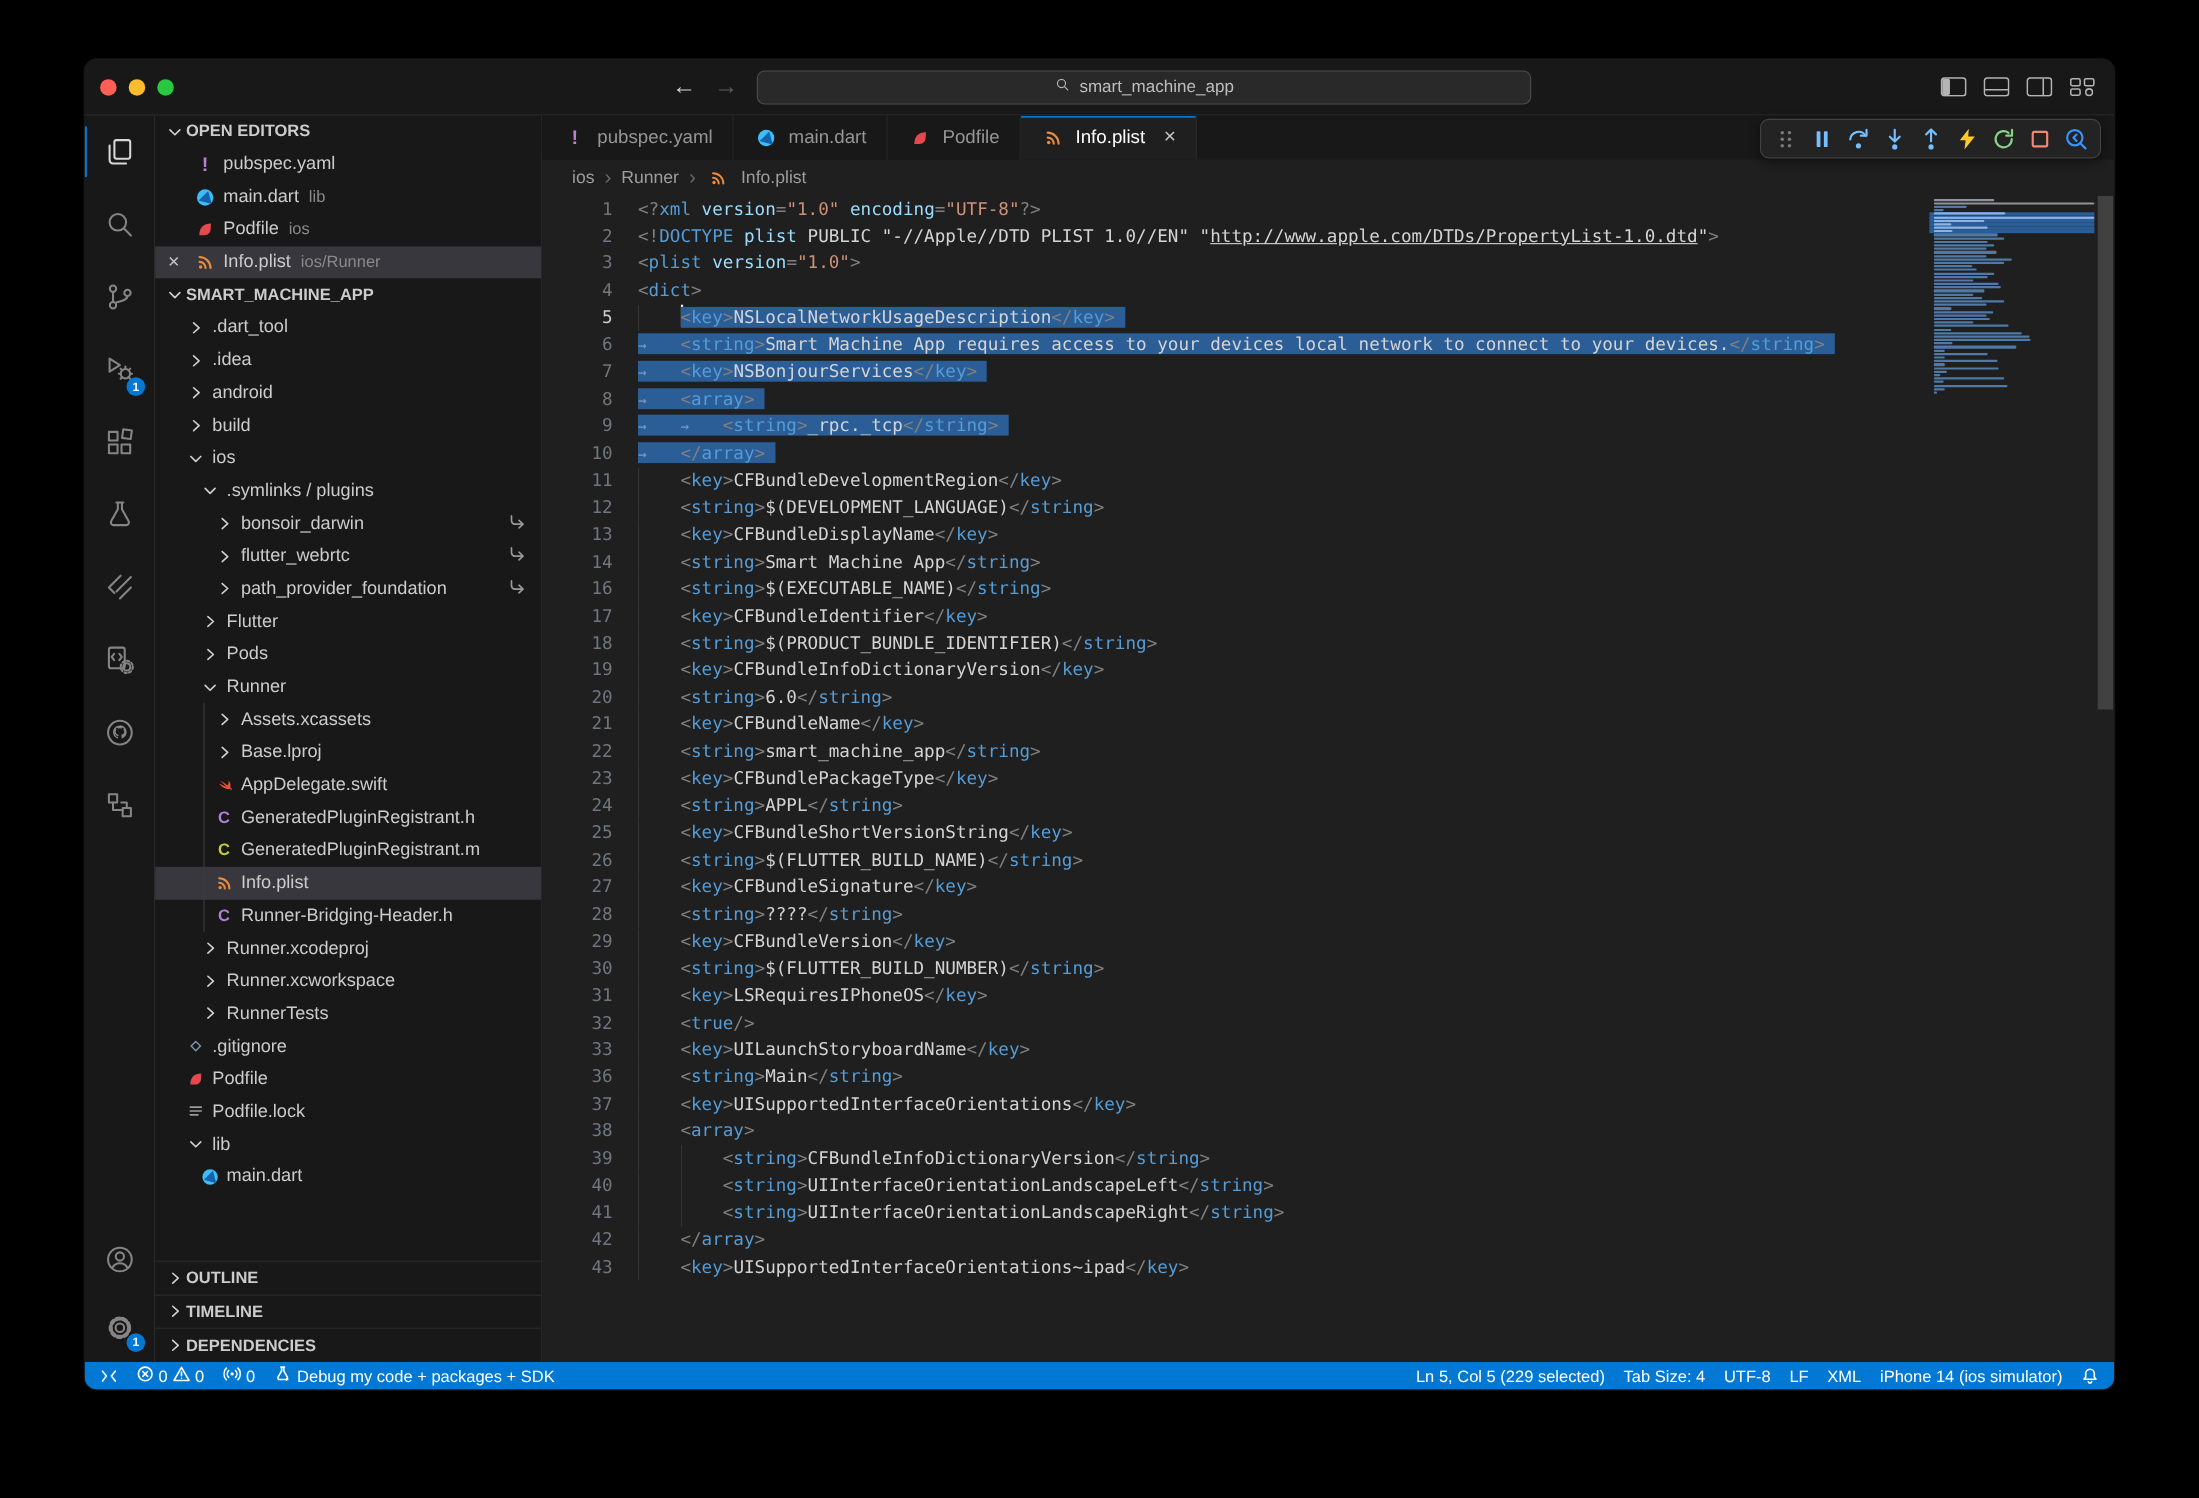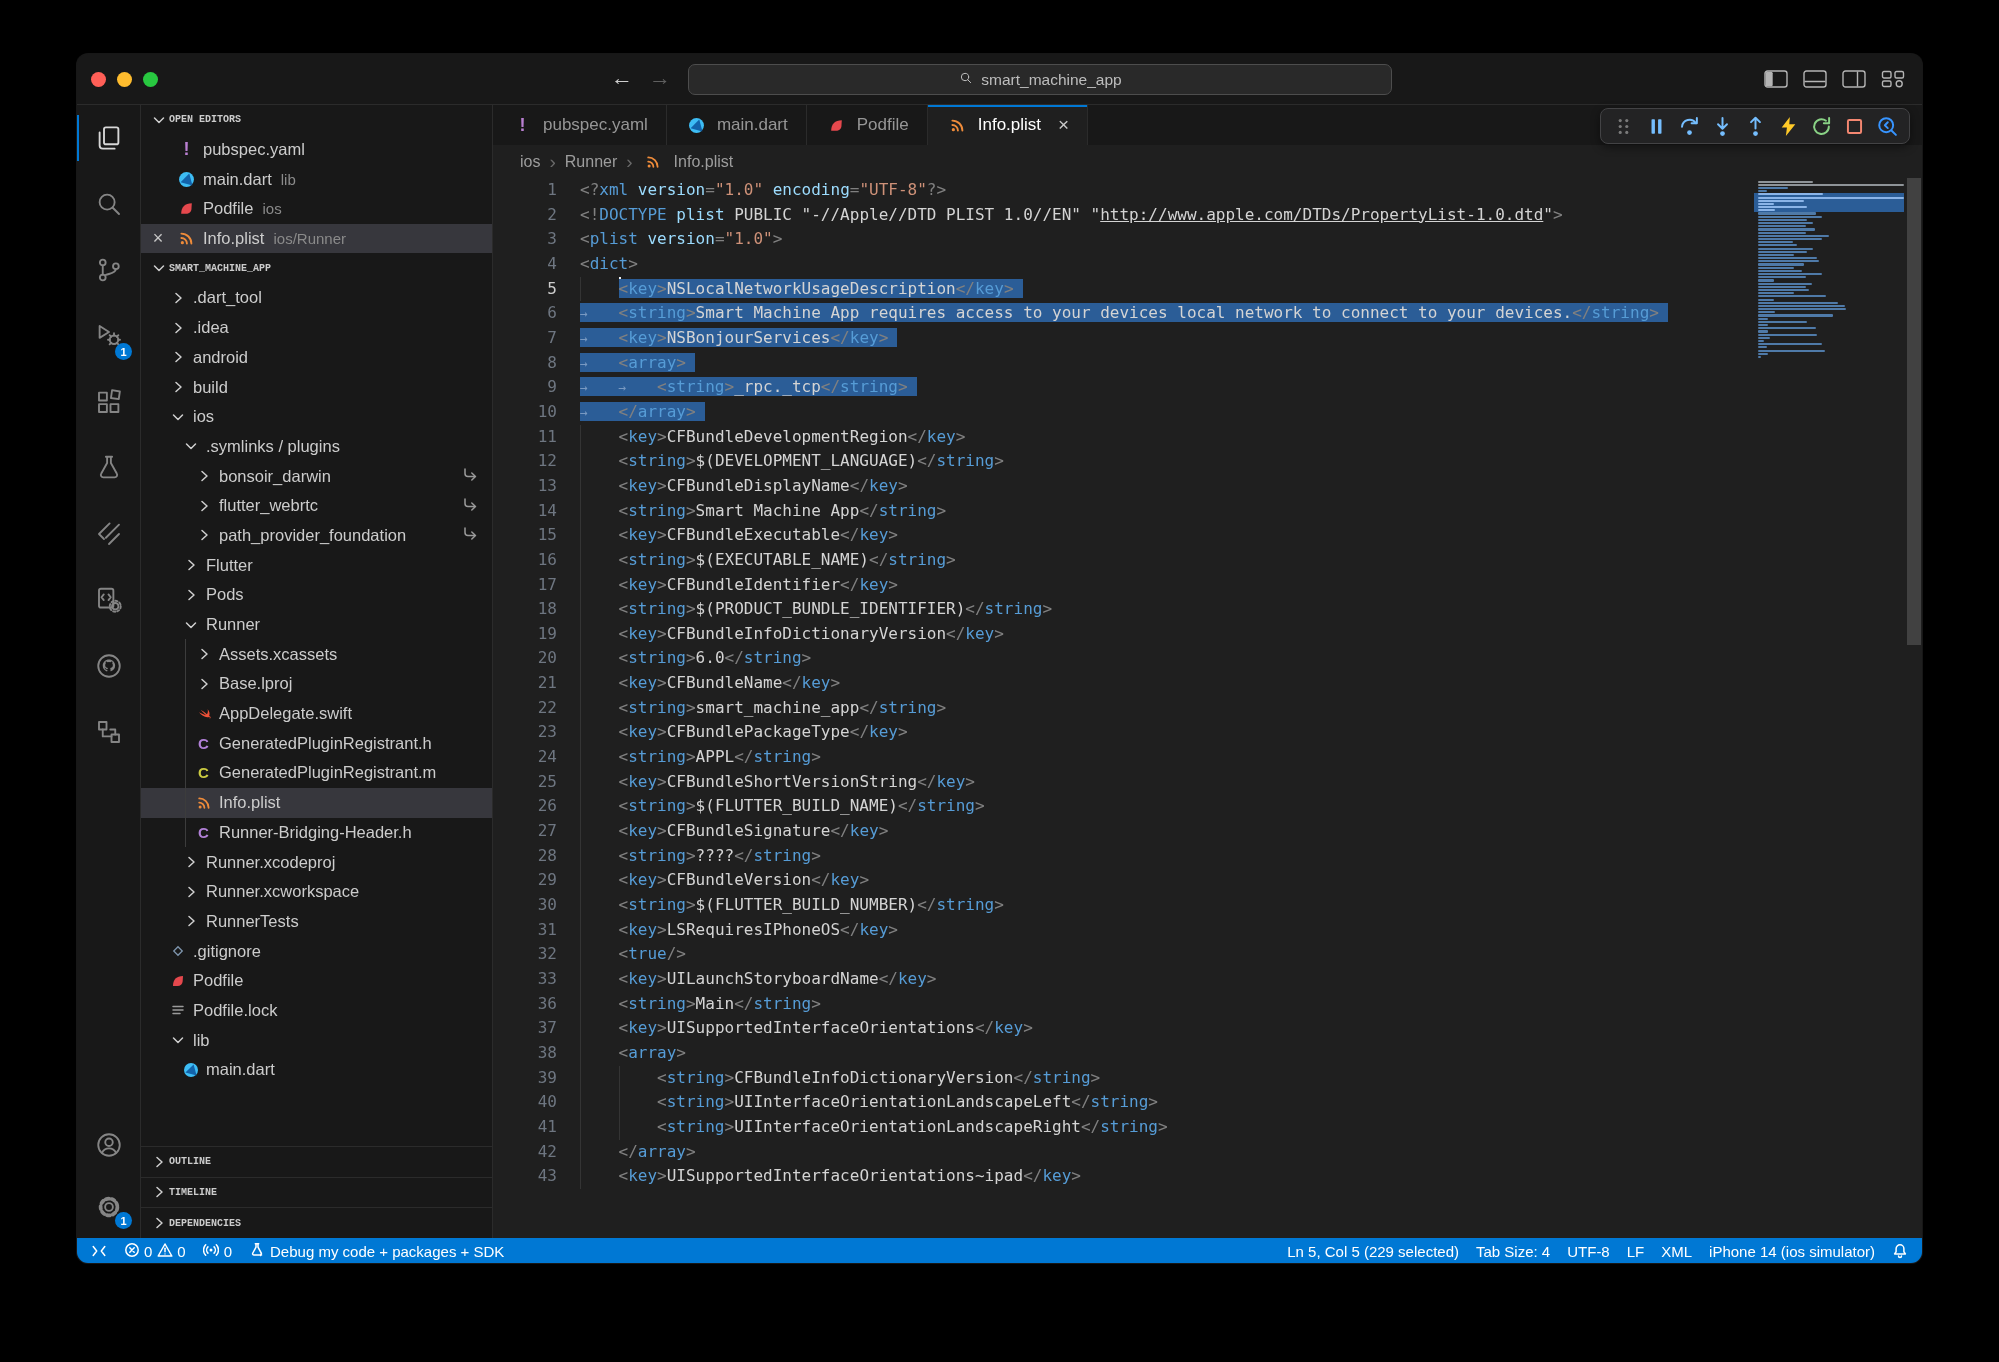--- a/index.html
+++ b/index.html
@@ -34,7 +34,7 @@
   .sb-title{height:35px;flex:none;display:flex;align-items:center;padding:0 14px 0 20px;font-size:14.5px;
             letter-spacing:.4px;color:#bbbbbb;}
   .sb-dots{margin-left:auto;font-size:19px;color:#c0c0c0;letter-spacing:1px;}
-  .sb-header{height:29.7px;flex:none;display:flex;align-items:center;font-weight:bold;font-size:10px;padding-left:8px;font-family:Liberation Mono, monospace;}
+  .sb-header{height:29.7px;flex:none;display:flex;align-items:center;font-weight:bold;font-size:15px;padding-left:8px;}
   .sb-header .slot{width:20px;}
   .sb-row{height:29.7px;flex:none;display:flex;align-items:center;font-size:16.5px;position:relative;white-space:nowrap;}
   .sb-row.selrow{background:#37373d;}

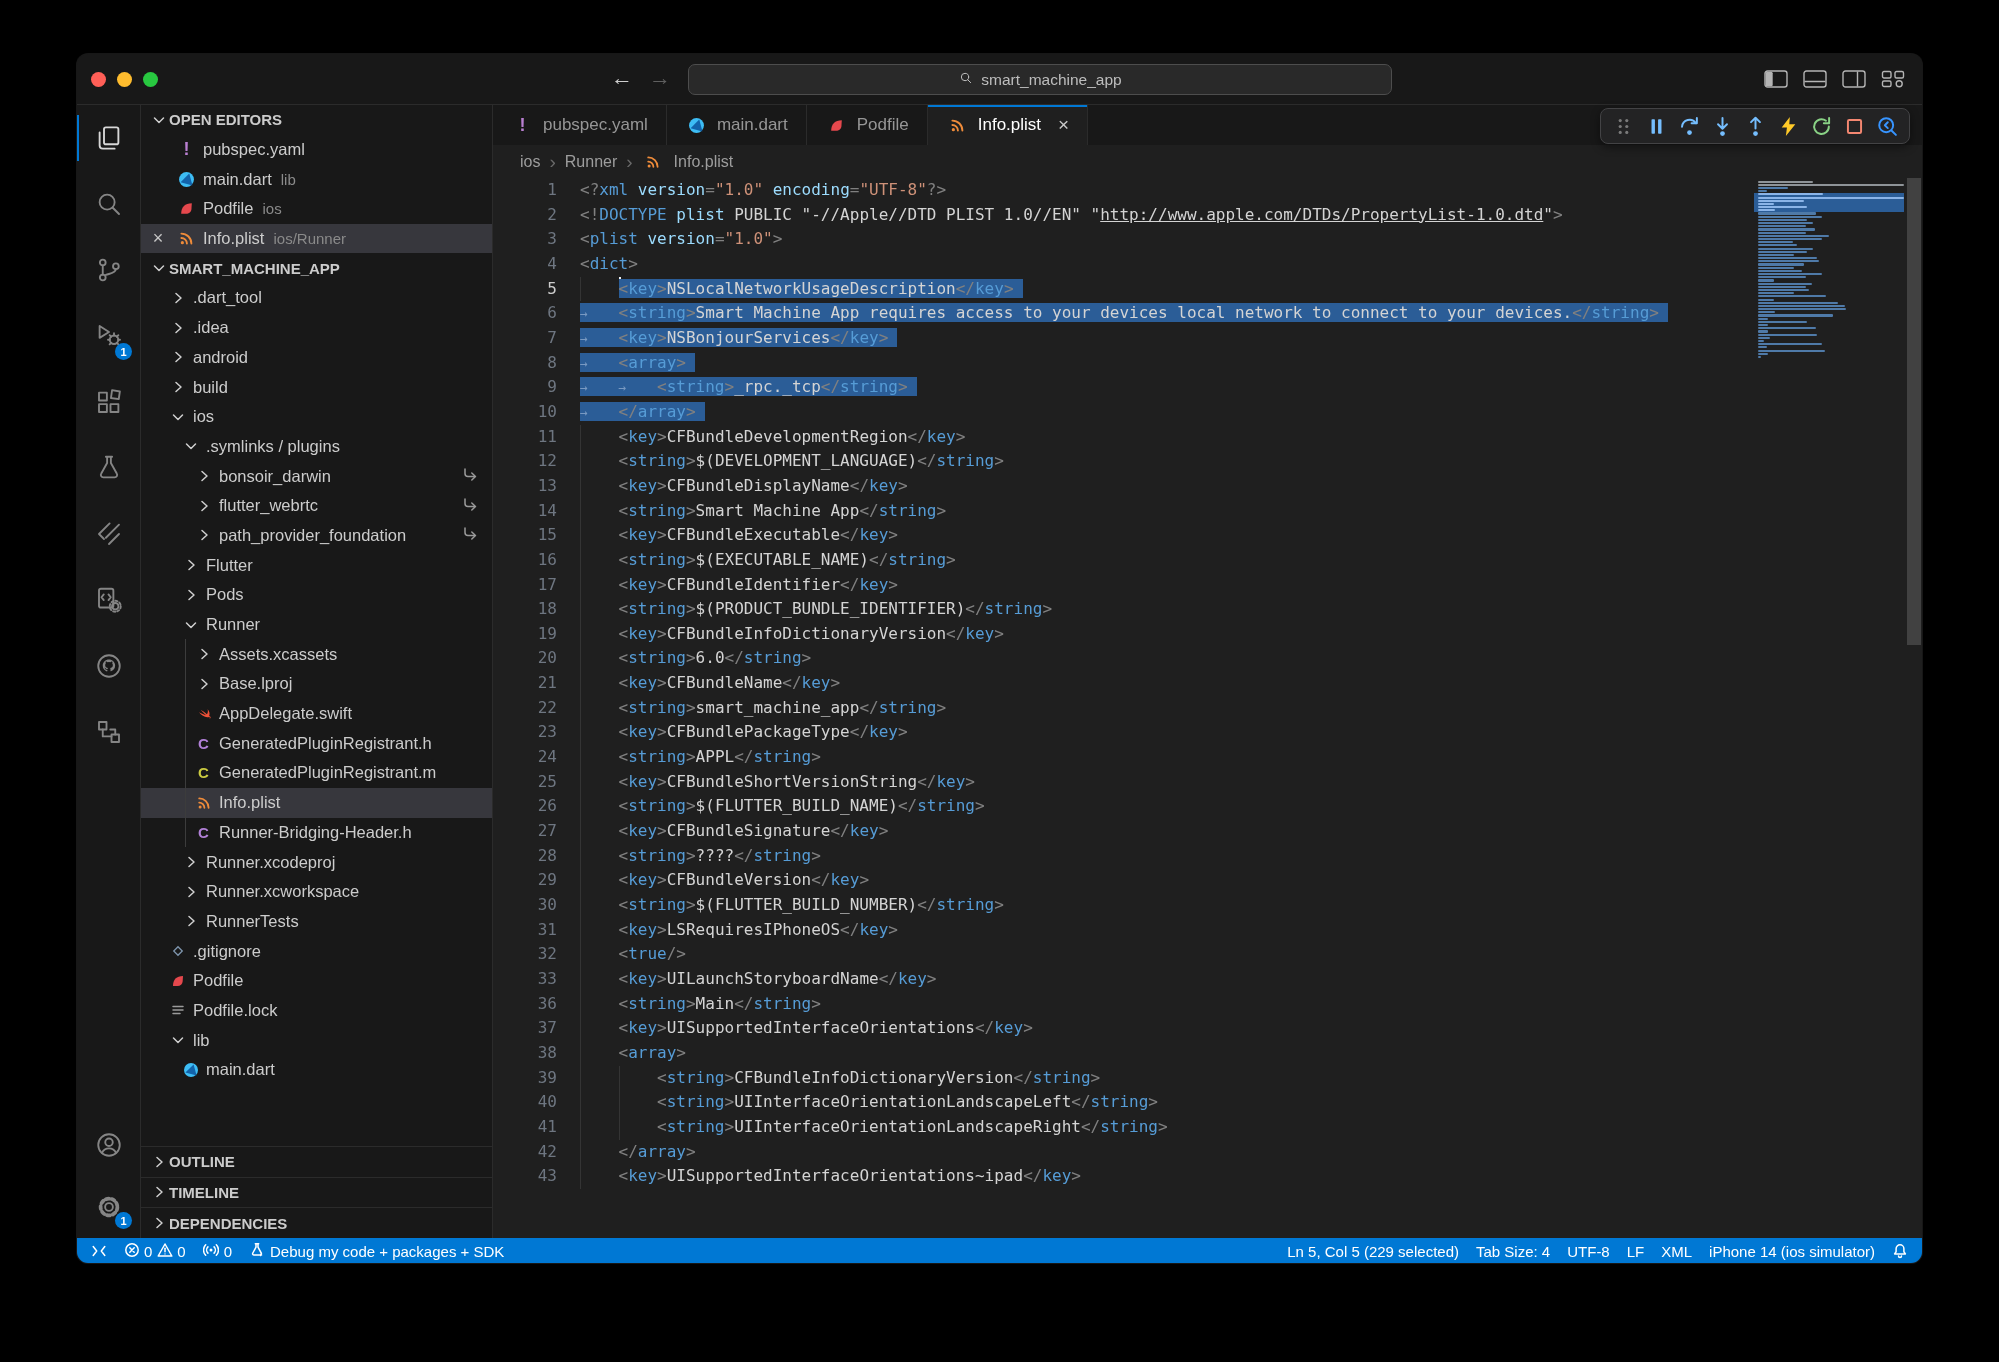--- a/index.html
+++ b/index.html
@@ -783,9 +783,6 @@
     <span class="ln">14</span>
     <span class="lc"><span class="tb"></span><span class="tk-p">&lt;</span><span class="tk-t">string</span><span class="tk-p">&gt;</span><span class="tk-w">Smart Machine App</span><span class="tk-p">&lt;/</span><span class="tk-t">string</span><span class="tk-p">&gt;</span></span></div>
             <div class="cl">
-    <span class="ln">15</span>
-    <span class="lc"><span class="tb"></span><span class="tk-p">&lt;</span><span class="tk-t">key</span><span class="tk-p">&gt;</span><span class="tk-w">CFBundleExecutable</span><span class="tk-p">&lt;/</span><span class="tk-t">key</span><span class="tk-p">&gt;</span></span></div>
-            <div class="cl">
     <span class="ln">16</span>
     <span class="lc"><span class="tb"></span><span class="tk-p">&lt;</span><span class="tk-t">string</span><span class="tk-p">&gt;</span><span class="tk-w">$(EXECUTABLE_NAME)</span><span class="tk-p">&lt;/</span><span class="tk-t">string</span><span class="tk-p">&gt;</span></span></div>
             <div class="cl">

